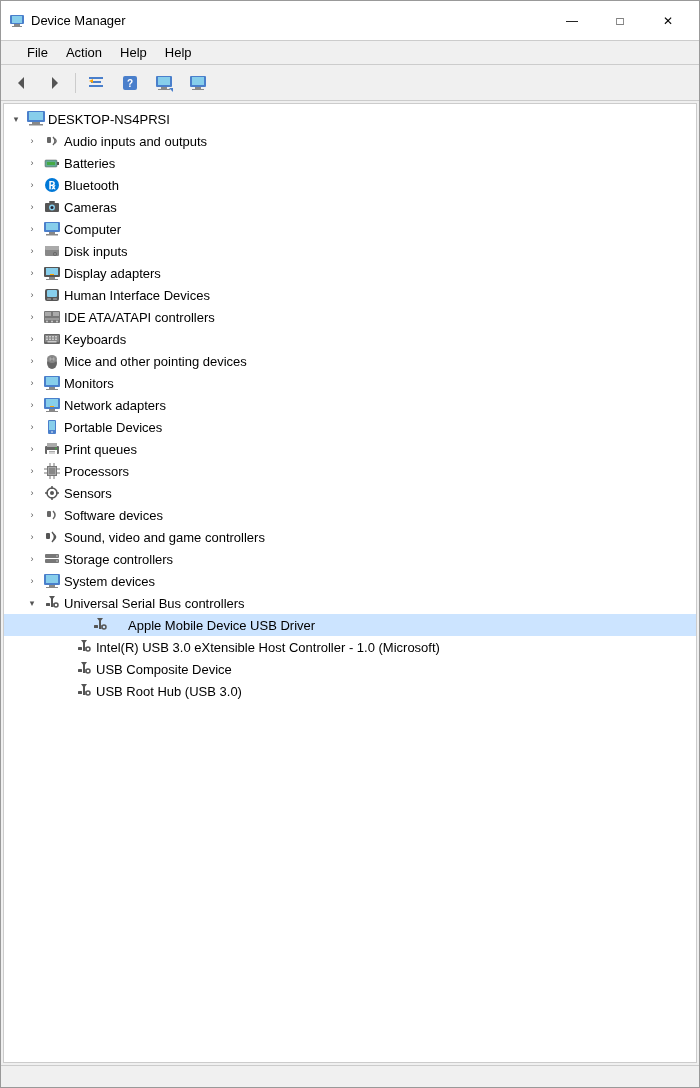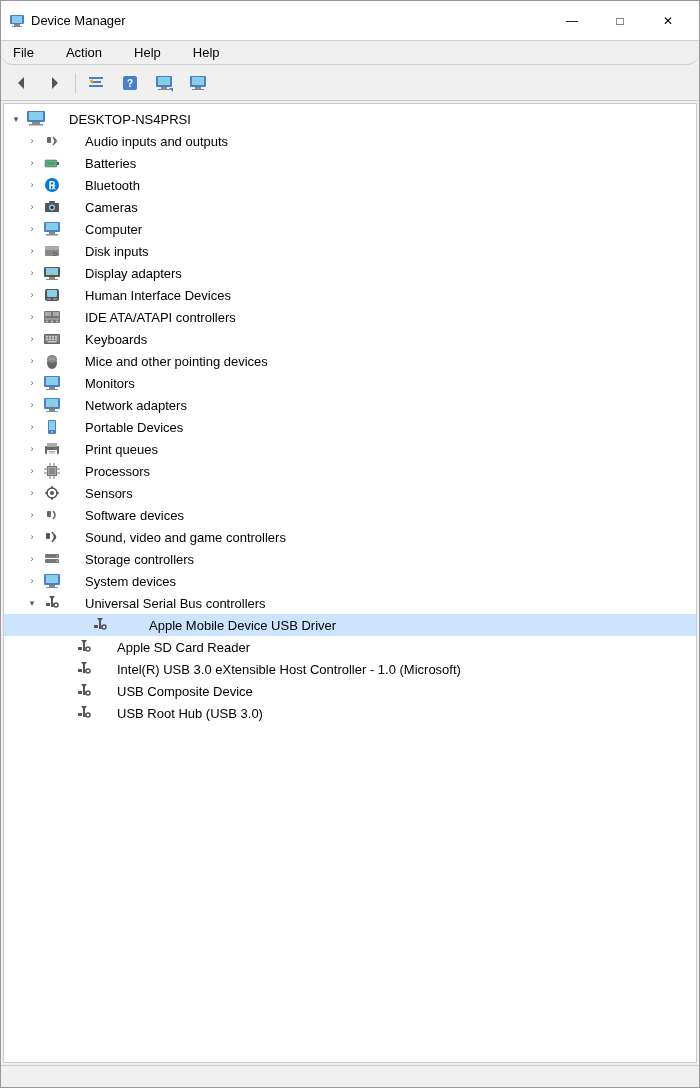--- a/index.html
+++ b/index.html
@@ -57,10 +57,9 @@
       height: 24px;
       display: flex;
       align-items: center;
-      padding: 0 4px;
+      padding: 0 18px;
       border-bottom: 1px solid #ccc;
-      gap: 16px;
-      border-radius: 12px;
+      gap: 2px;
     }
     .menu-item {
       padding: 2px 8px;

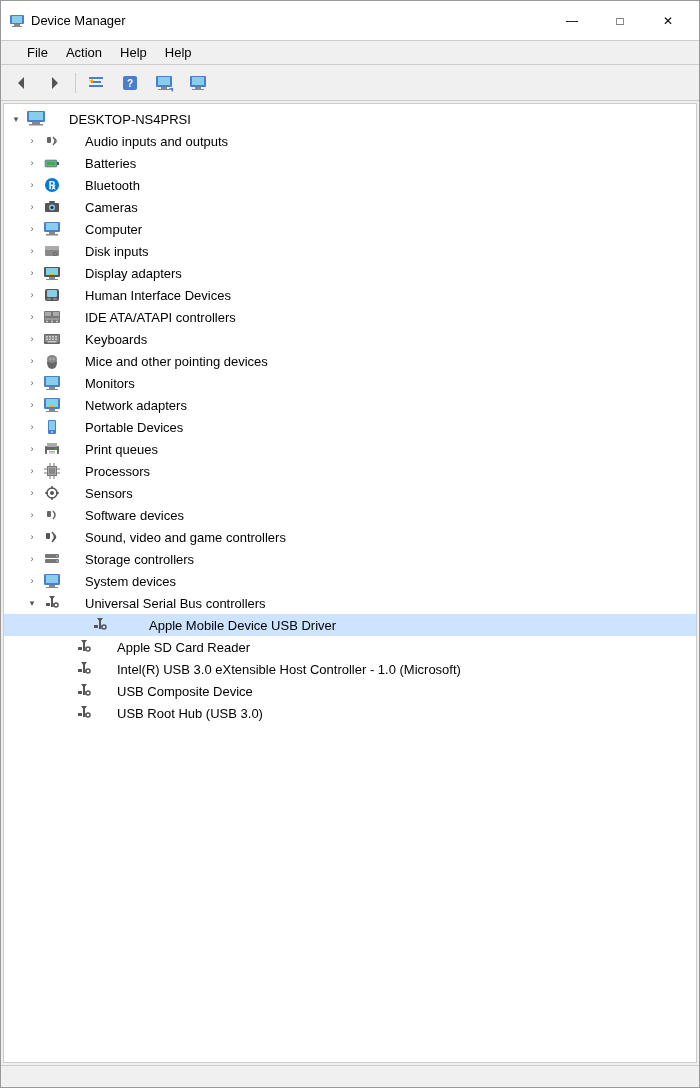--- a/index.html
+++ b/index.html
@@ -133,7 +133,6 @@
     }
     .item-label {
       font-size: 13px;
-      margin-left: 21px;
     }
     .status-bar {
       height: 22px;

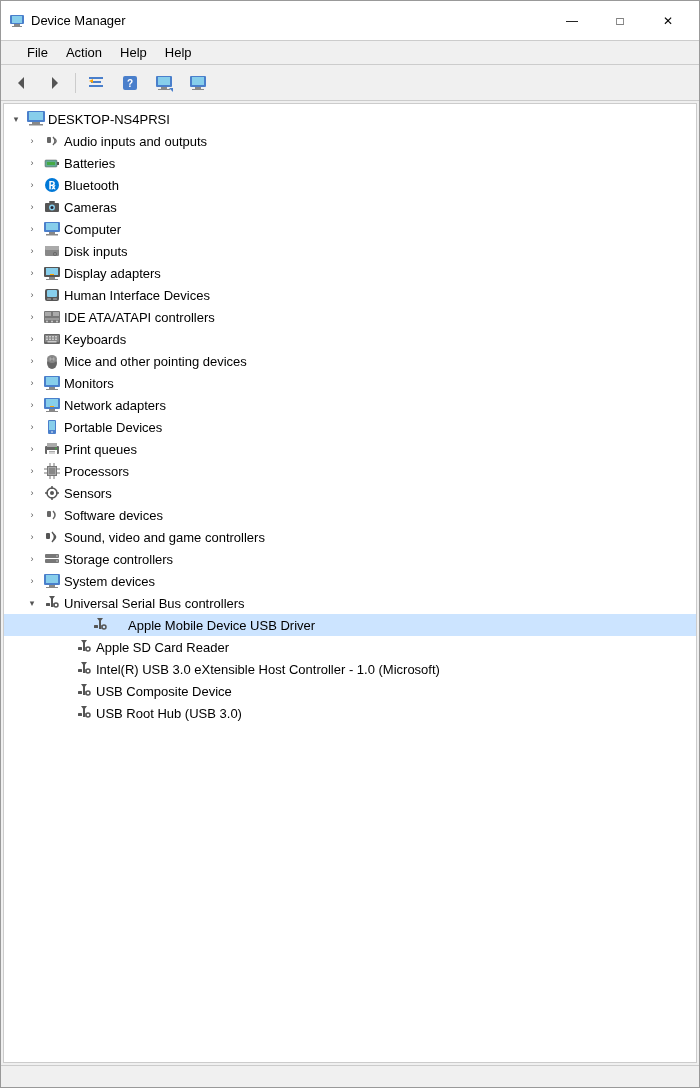--- a/index.html
+++ b/index.html
@@ -562,6 +562,7 @@
         <span class="item-label">Apple Mobile Device USB Driver</span>
       </div>
 
+
       <div class="tree-item tree-indent-2">
         <span class="expand-btn" style="visibility:hidden;">›</span>
         <span class="item-icon">
@@ -574,7 +575,7 @@
             <line x1="8" y1="11" x2="10" y2="11" stroke="#555" stroke-width="1.2"></line>
           </svg>
         </span>
-        <span class="item-label">Apple SD Card Reader</span>
+        <span class="item-label">Intel(R) USB 3.0 eXtensible Host Controller - 1.0 (Microsoft)</span>
       </div>
 
       <div class="tree-item tree-indent-2">
@@ -589,7 +590,7 @@
             <line x1="8" y1="11" x2="10" y2="11" stroke="#555" stroke-width="1.2"></line>
           </svg>
         </span>
-        <span class="item-label">Intel(R) USB 3.0 eXtensible Host Controller - 1.0 (Microsoft)</span>
+        <span class="item-label">USB Composite Device</span>
       </div>
 
       <div class="tree-item tree-indent-2">
@@ -604,21 +605,6 @@
             <line x1="8" y1="11" x2="10" y2="11" stroke="#555" stroke-width="1.2"></line>
           </svg>
         </span>
-        <span class="item-label">USB Composite Device</span>
-      </div>
-
-      <div class="tree-item tree-indent-2">
-        <span class="expand-btn" style="visibility:hidden;">›</span>
-        <span class="item-icon">
-          <svg width="16" height="16" viewBox="0 0 16 16">
-            <path d="M8 1 L8 12" stroke="#555" stroke-width="2"></path>
-            <polygon points="5,1 11,1 8,5" fill="#555"></polygon>
-            <rect x="2" y="8" width="4" height="3" rx="0.5" fill="#555"></rect>
-            <circle cx="12" cy="10" r="2" fill="none" stroke="#555" stroke-width="1.5"></circle>
-            <line x1="8" y1="9" x2="10" y2="9" stroke="#555" stroke-width="1.2"></line>
-            <line x1="8" y1="11" x2="10" y2="11" stroke="#555" stroke-width="1.2"></line>
-          </svg>
-        </span>
         <span class="item-label">USB Root Hub (USB 3.0)</span>
       </div>
 

